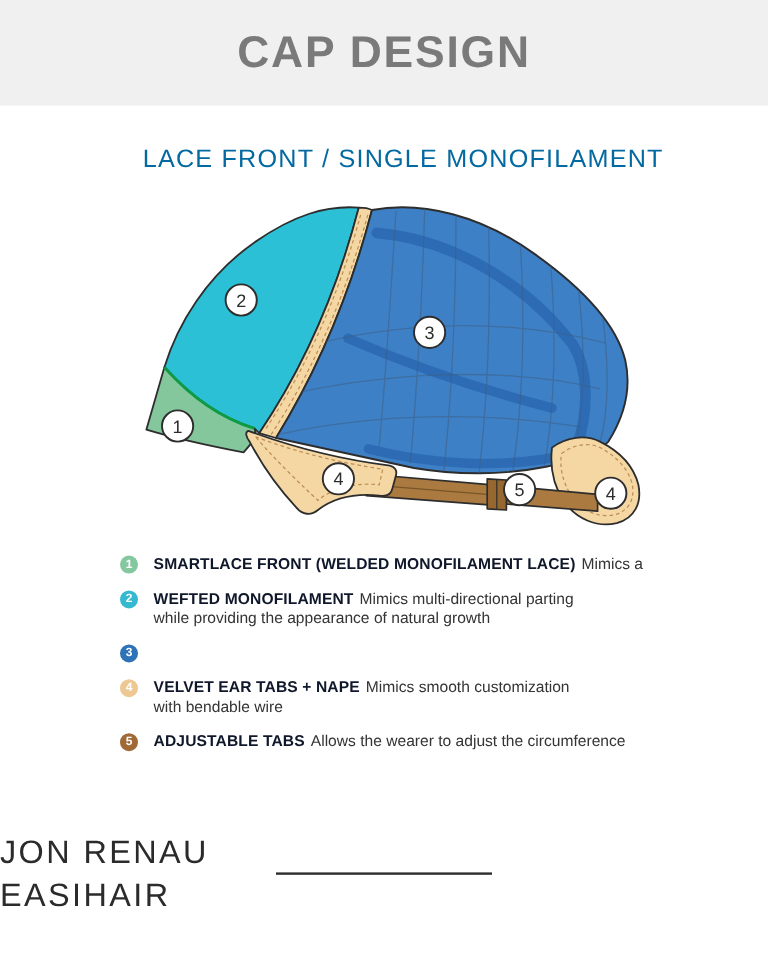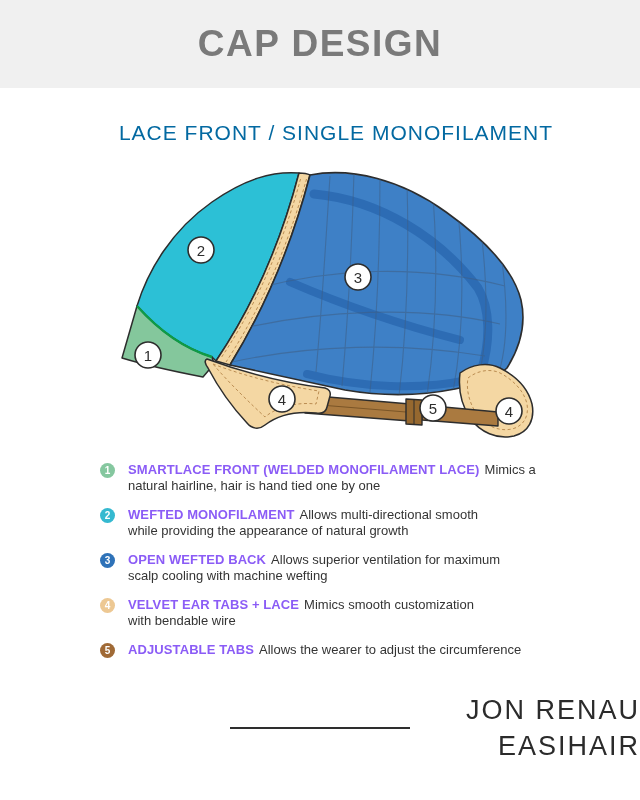--- a/index.html
+++ b/index.html
@@ -21,7 +21,7 @@
          color:#fff;font-size:10px;font-weight:bold;text-align:center;line-height:15px;}
   .ltext{margin:0;font-size:13px;line-height:16px;color:#343434;}
   .ltext .line{display:block;}
-  .ltext b{color:#8b5cf6;letter-spacing:.1px;}
+  .ltext b{color:#0f172a;letter-spacing:.1px;}
   .ltext .d1{margin-left:5px;}
   
   .logo{position:absolute;left:0;top:696px;width:640px;text-align:right;color:#2b2b2b;}

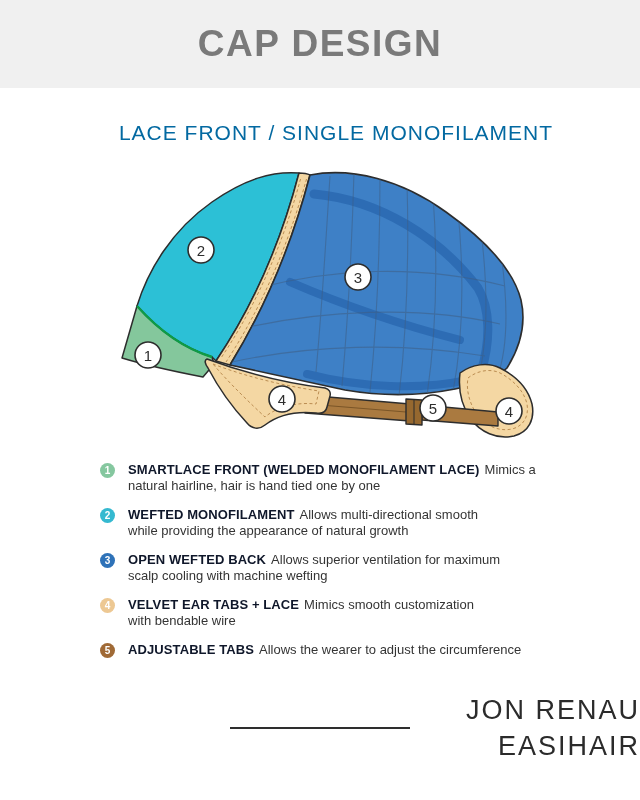--- a/index.html
+++ b/index.html
@@ -136,7 +136,6 @@
       <span class="badge" style="background: rgb(133, 199, 159);">1</span>
       <p class="ltext">
         <span class="line"><b>SMARTLACE FRONT (WELDED MONOFILAMENT LACE)</b><span class="d1">Mimics a</span></span>
-        <span class="line">natural hairline, hair is hand tied one by one</span>
       </p>
     </div>
 

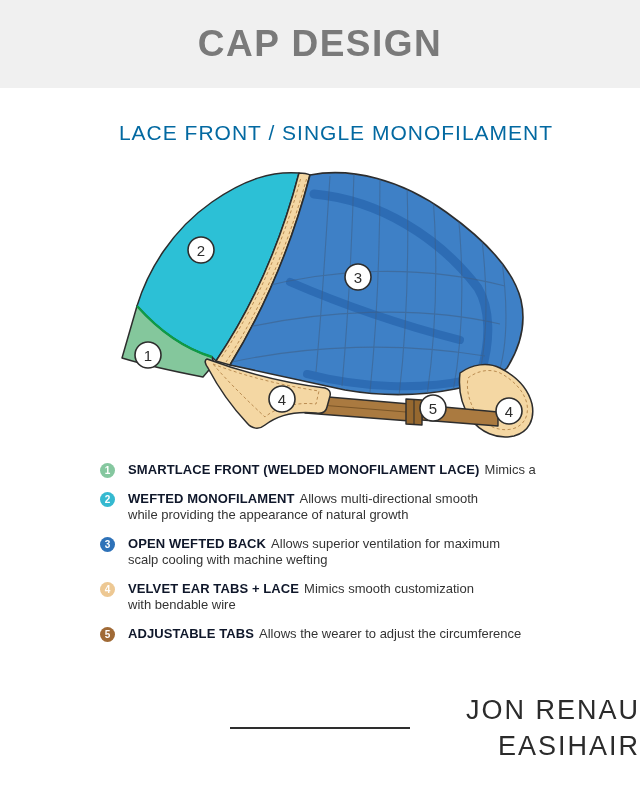--- a/index.html
+++ b/index.html
@@ -142,7 +142,7 @@
     <div class="legend-item">
       <span class="badge" style="background: rgb(53, 185, 208);">2</span>
       <p class="ltext">
-        <span class="line"><b>WEFTED MONOFILAMENT</b><span class="d1">Allows multi-directional smooth</span></span>
+        <span class="line"><b>WEFTED MONOFILAMENT</b><span class="d1">Mimics multi-directional parting</span></span>
         <span class="line">while providing the appearance of natural growth</span>
       </p>
     </div>

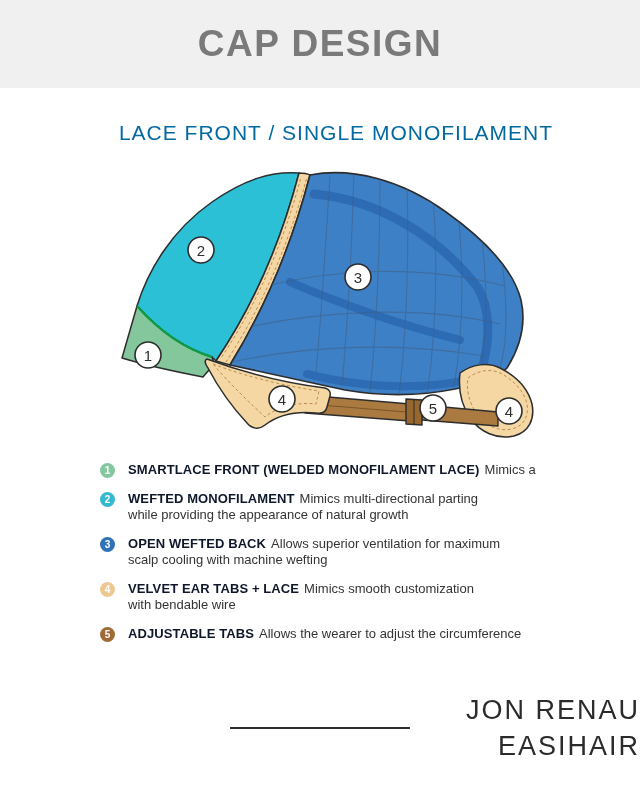--- a/index.html
+++ b/index.html
@@ -149,10 +149,6 @@
 
     <div class="legend-item">
       <span class="badge" style="background: rgb(46, 114, 184);">3</span>
-      <p class="ltext">
-        <span class="line"><b>OPEN WEFTED BACK</b><span class="d1">Allows superior ventilation for maximum</span></span>
-        <span class="line">scalp cooling  with machine wefting</span>
-      </p>
     </div>
 
     <div class="legend-item">

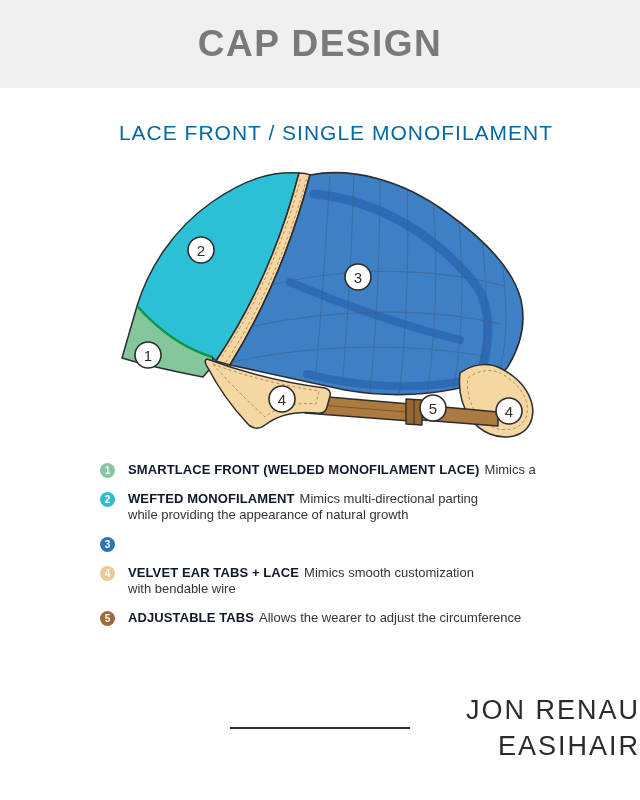--- a/index.html
+++ b/index.html
@@ -154,7 +154,7 @@
     <div class="legend-item">
       <span class="badge" style="background: rgb(237, 200, 147);">4</span>
       <p class="ltext">
-        <span class="line"><b>VELVET EAR TABS + LACE</b><span class="d1">Mimics smooth customization</span></span>
+        <span class="line"><b>VELVET EAR TABS + NAPE</b><span class="d1">Mimics smooth customization</span></span>
         <span class="line">with bendable wire</span>
       </p>
     </div>

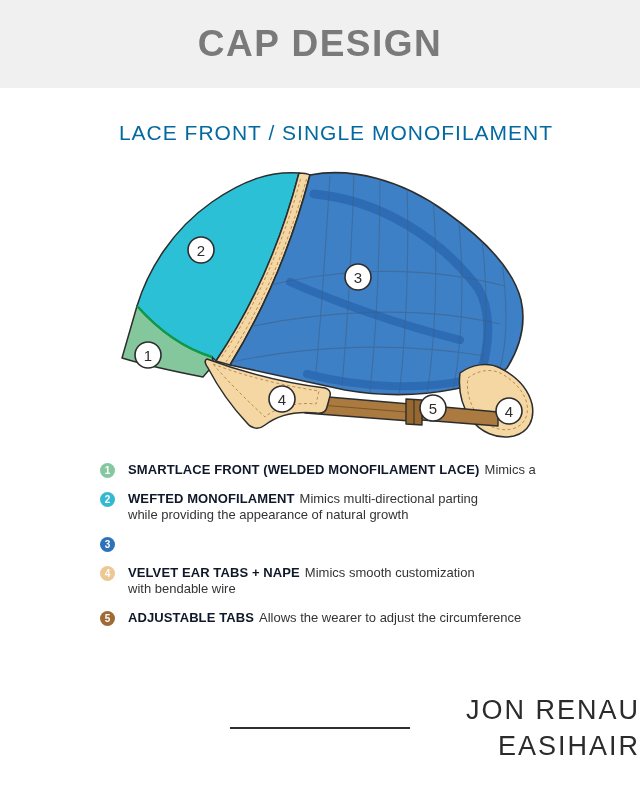--- a/index.html
+++ b/index.html
@@ -24,7 +24,7 @@
   .ltext b{color:#0f172a;letter-spacing:.1px;}
   .ltext .d1{margin-left:5px;}
   
-  .logo{position:absolute;left:0;top:696px;width:640px;text-align:right;color:#2b2b2b;}
+  .logo{position:absolute;left:0;top:696px;width:640px;text-align:left;color:#2b2b2b;}
   .logo .l1,.logo .l2{font-size:27px;line-height:29px;letter-spacing:2px;}
   .logo .rule{width:180px;height:2px;background:#2e2e2e;margin:2px auto 3px auto;}
 </style>

